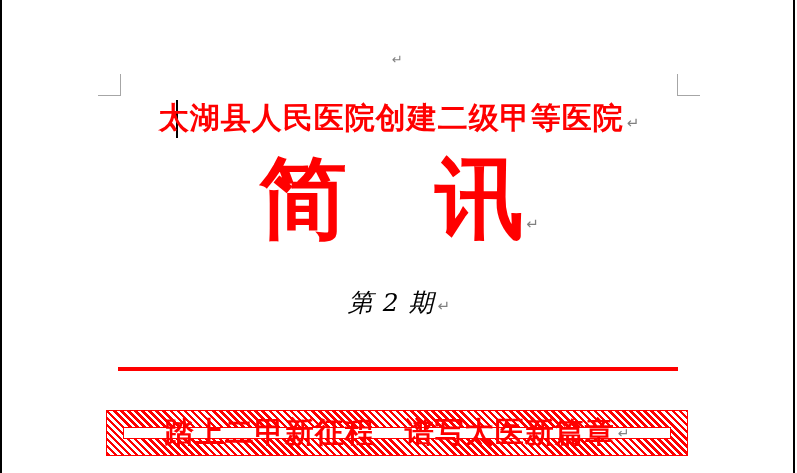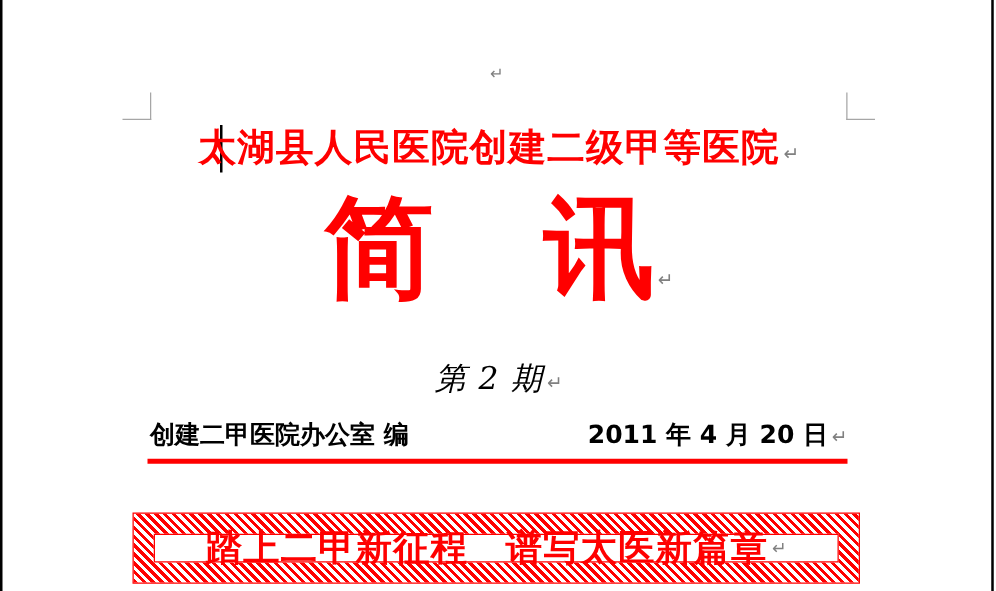--- a/index.html
+++ b/index.html
@@ -116,12 +116,6 @@
     <span>第 2 期</span><span class="pmark pmark-inline">↵</span>
   </div>
 
-  <div class="abs info-row">
-    <span>创建二甲医院办公室 编</span>
-    <span>
-      <span>2011 年 4 月 20 日</span><span class="pmark pmark-inline">↵</span>
-    </span>
-  </div>
 
   <div class="abs red-rule"></div>
 

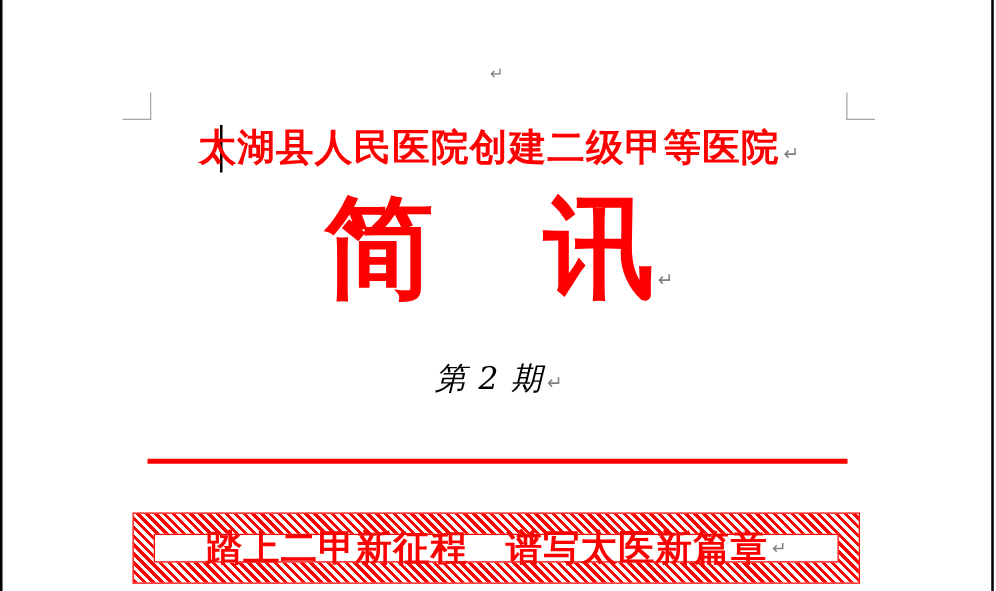--- a/index.html
+++ b/index.html
@@ -71,7 +71,7 @@
 
   
   .slogan-box {
-    left: 106px; top: 410px; width: 582px; height: 57px;
+    left: 106px; top: 410px; width: 582px; height: 46px;
     box-sizing: border-box;
     padding: 16px;
     border: 1px solid #ff0000;

